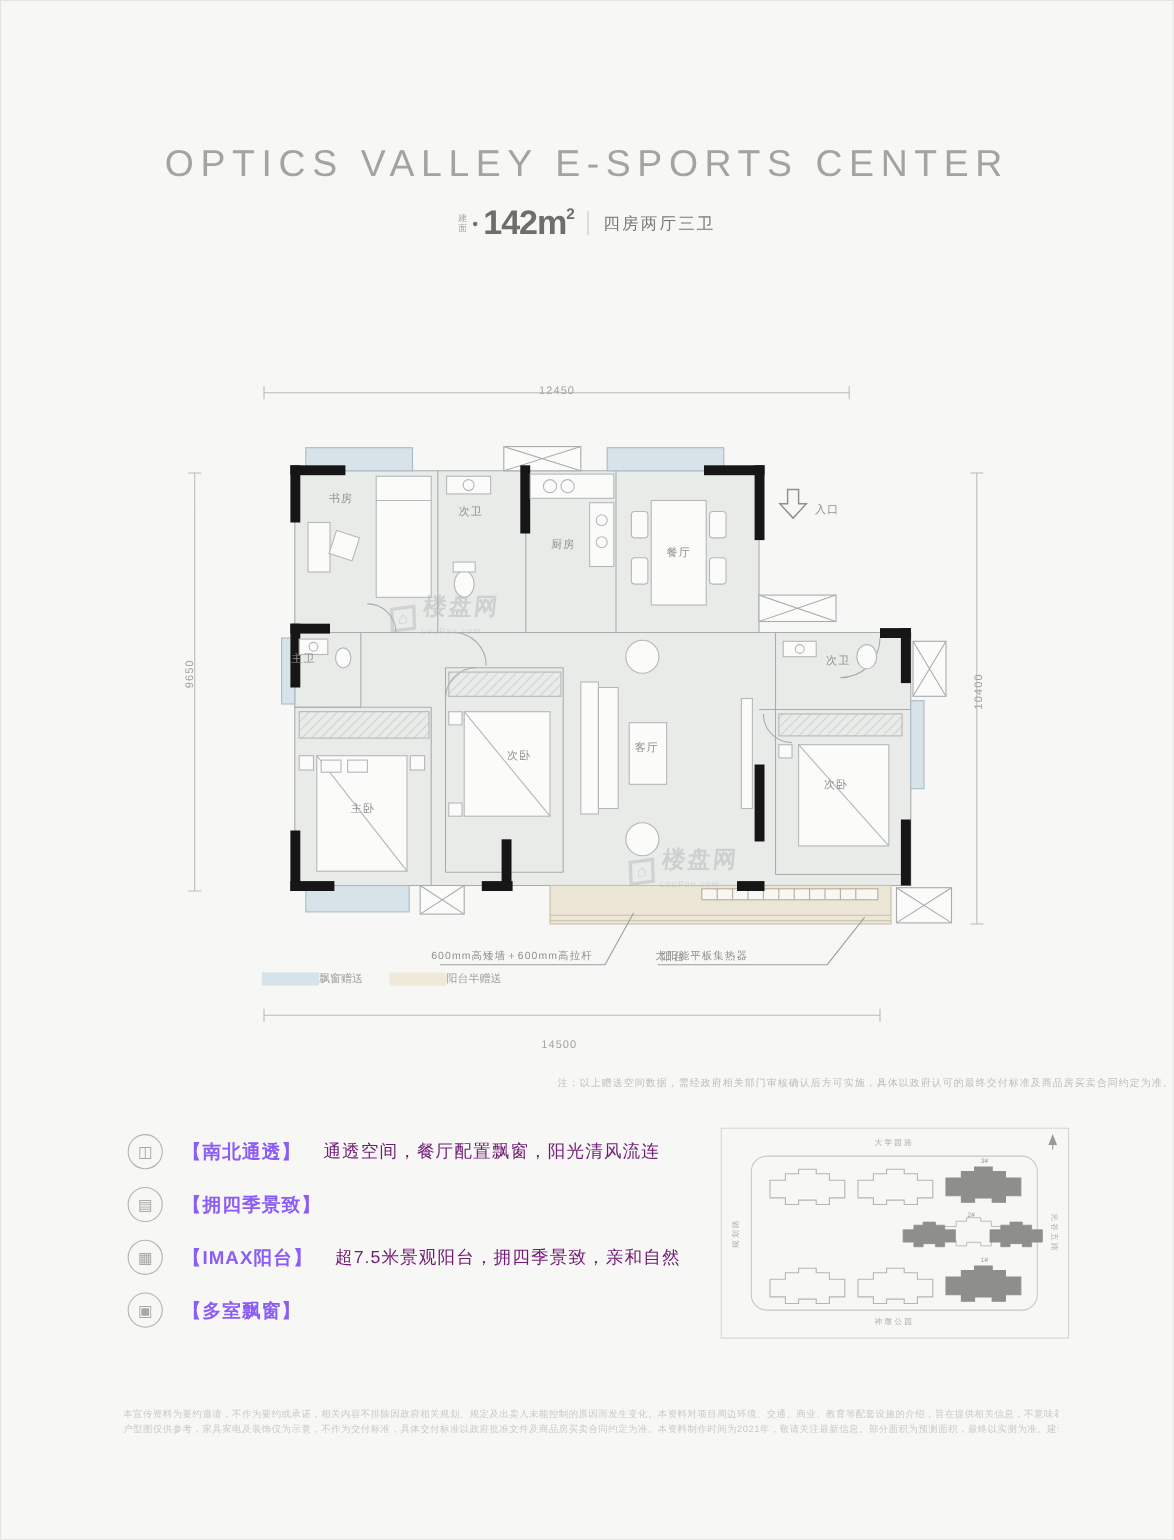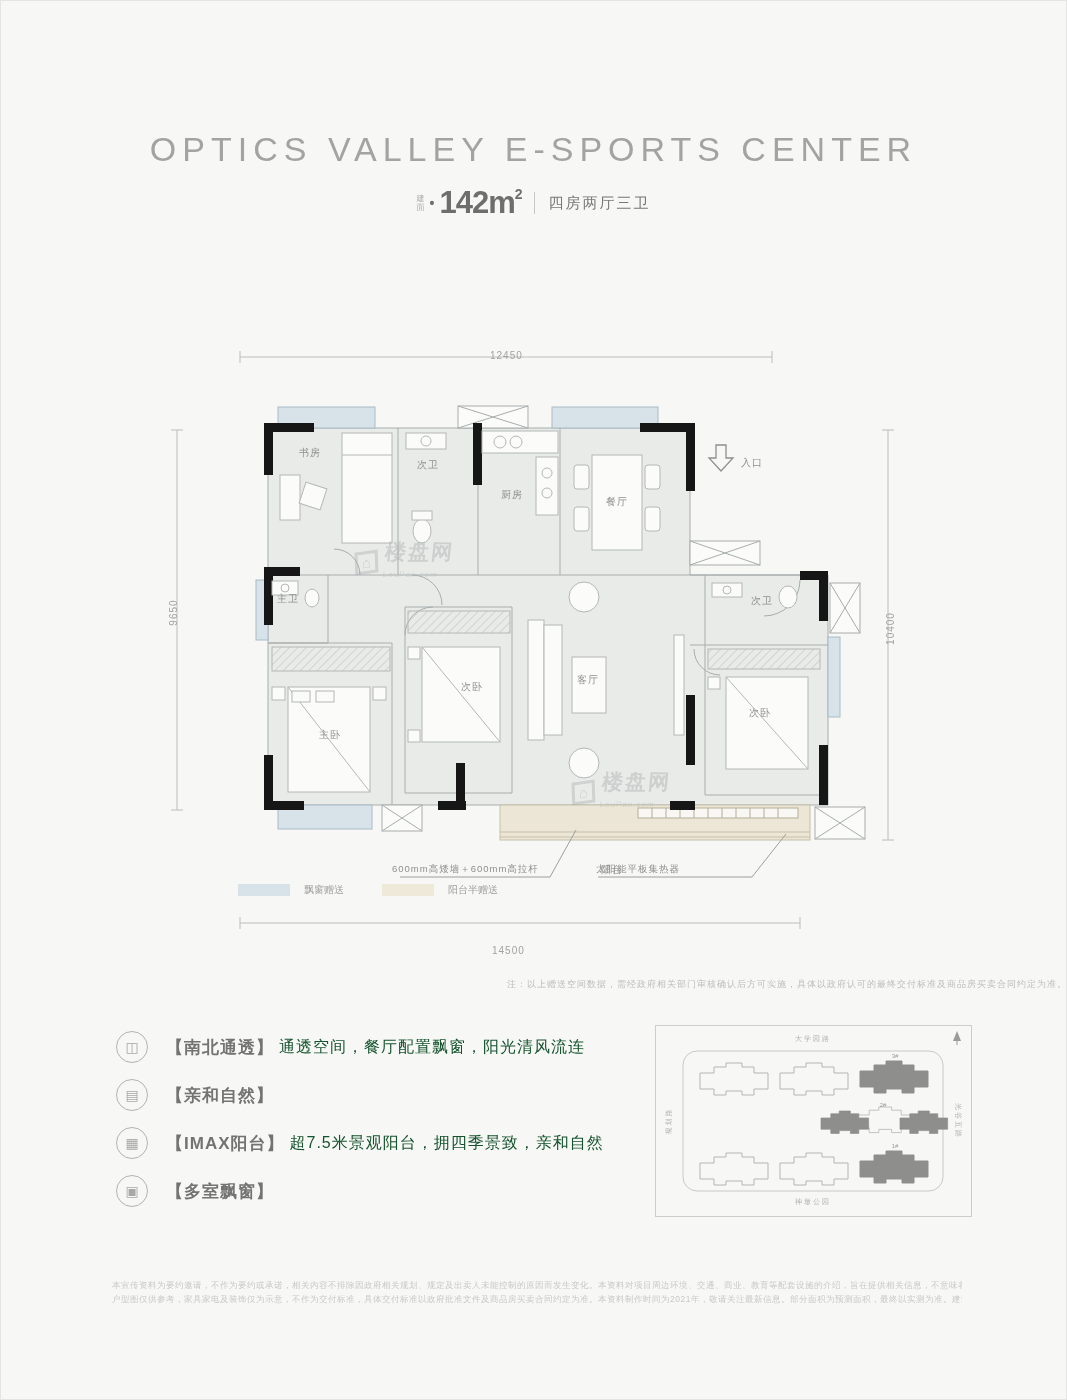--- a/index.html
+++ b/index.html
@@ -233,7 +233,7 @@
     <span class="lbl" style="left:352px;top:160px;">厨房</span>
     <span class="lbl" style="left:457px;top:167px;">餐厅</span>
     <span class="lbl" style="left:592px;top:128px;">入口</span>
-    <span class="lbl" style="left:128px;top:264px;">主卫</span>
+    <span class="lbl" style="left:116px;top:264px;">主卫</span>
     <span class="lbl" style="left:170px;top:400px;">主卧</span>
     <span class="lbl" style="left:312px;top:352px;">次卧</span>
     <span class="lbl" style="left:428px;top:345px;">客厅</span>

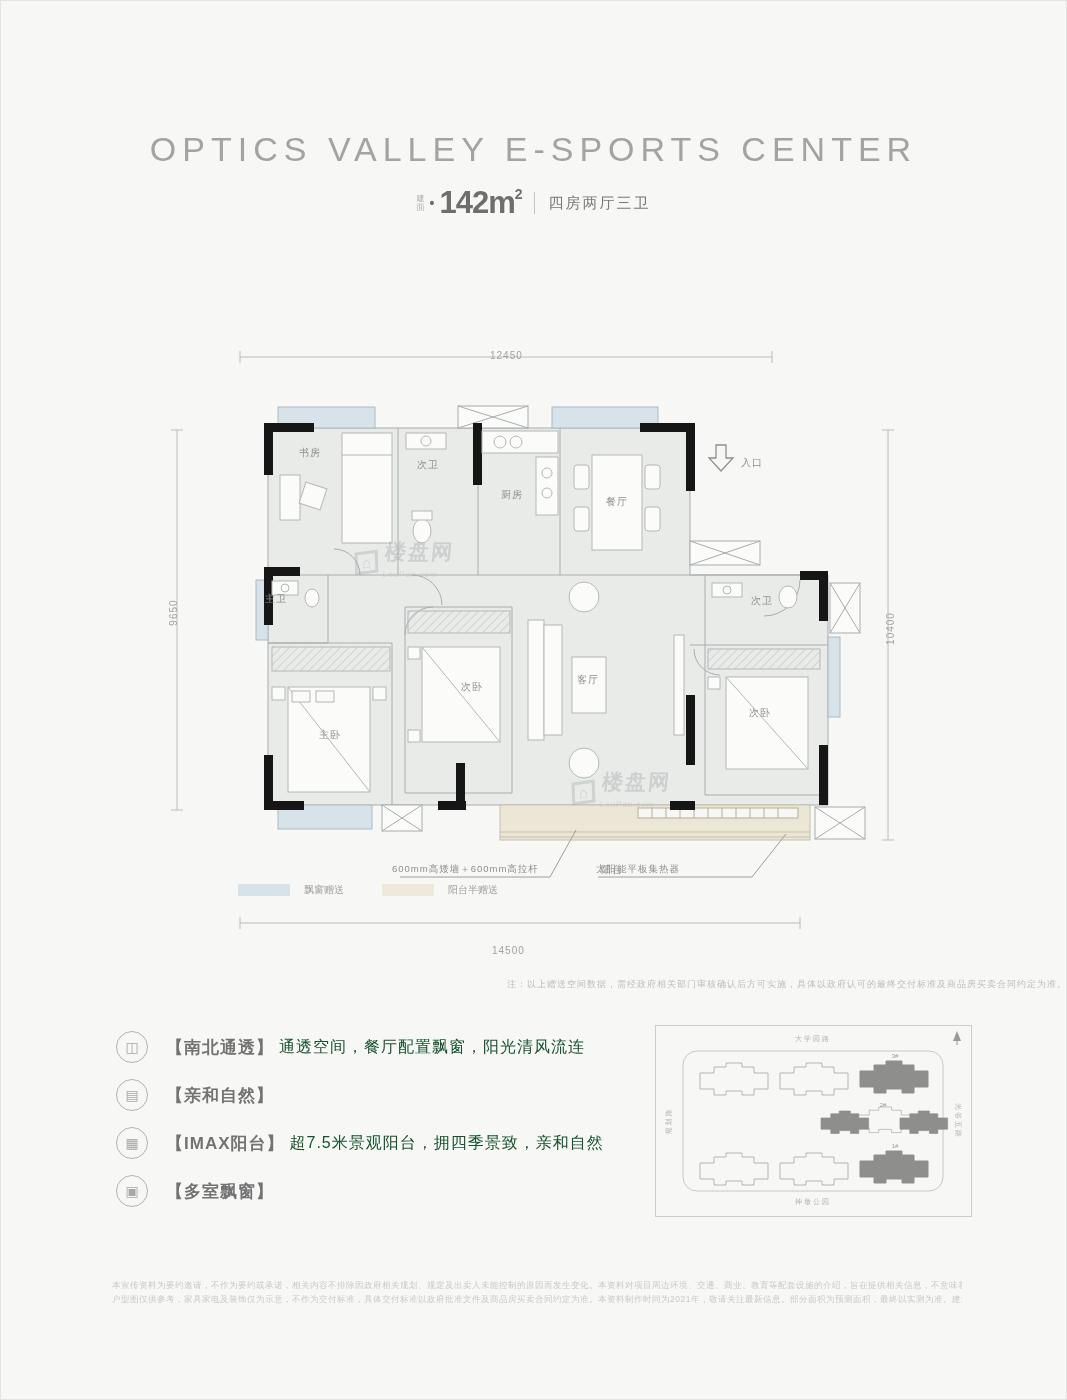--- a/index.html
+++ b/index.html
@@ -23,7 +23,7 @@
   .dim{position:absolute;font-size:10px;color:#a2a2a0;letter-spacing:1px;white-space:nowrap;}
   .dim.rot{transform:rotate(-90deg);transform-origin:center;}
   .anno{position:absolute;font-size:9.5px;color:#8f8f8d;letter-spacing:1px;white-space:nowrap;}
-  .legend{position:absolute;top:548px;left:78px;display:flex;align-items:center;gap:14px;font-size:10px;color:#a0a09e;}
+  .legend{position:absolute;top:548px;left:78px;display:flex;align-items:center;font-size:10px;color:#a0a09e;}
   .legend .sw{width:52px;height:12px;display:inline-block;}
   .wm{position:absolute;display:flex;align-items:center;gap:6px;opacity:.45;transform:skewX(-6deg);}
   .wm-logo{display:inline-block;border:3px solid #aeb4b4;color:#aeb4b4;font-weight:bold;font-size:15px;

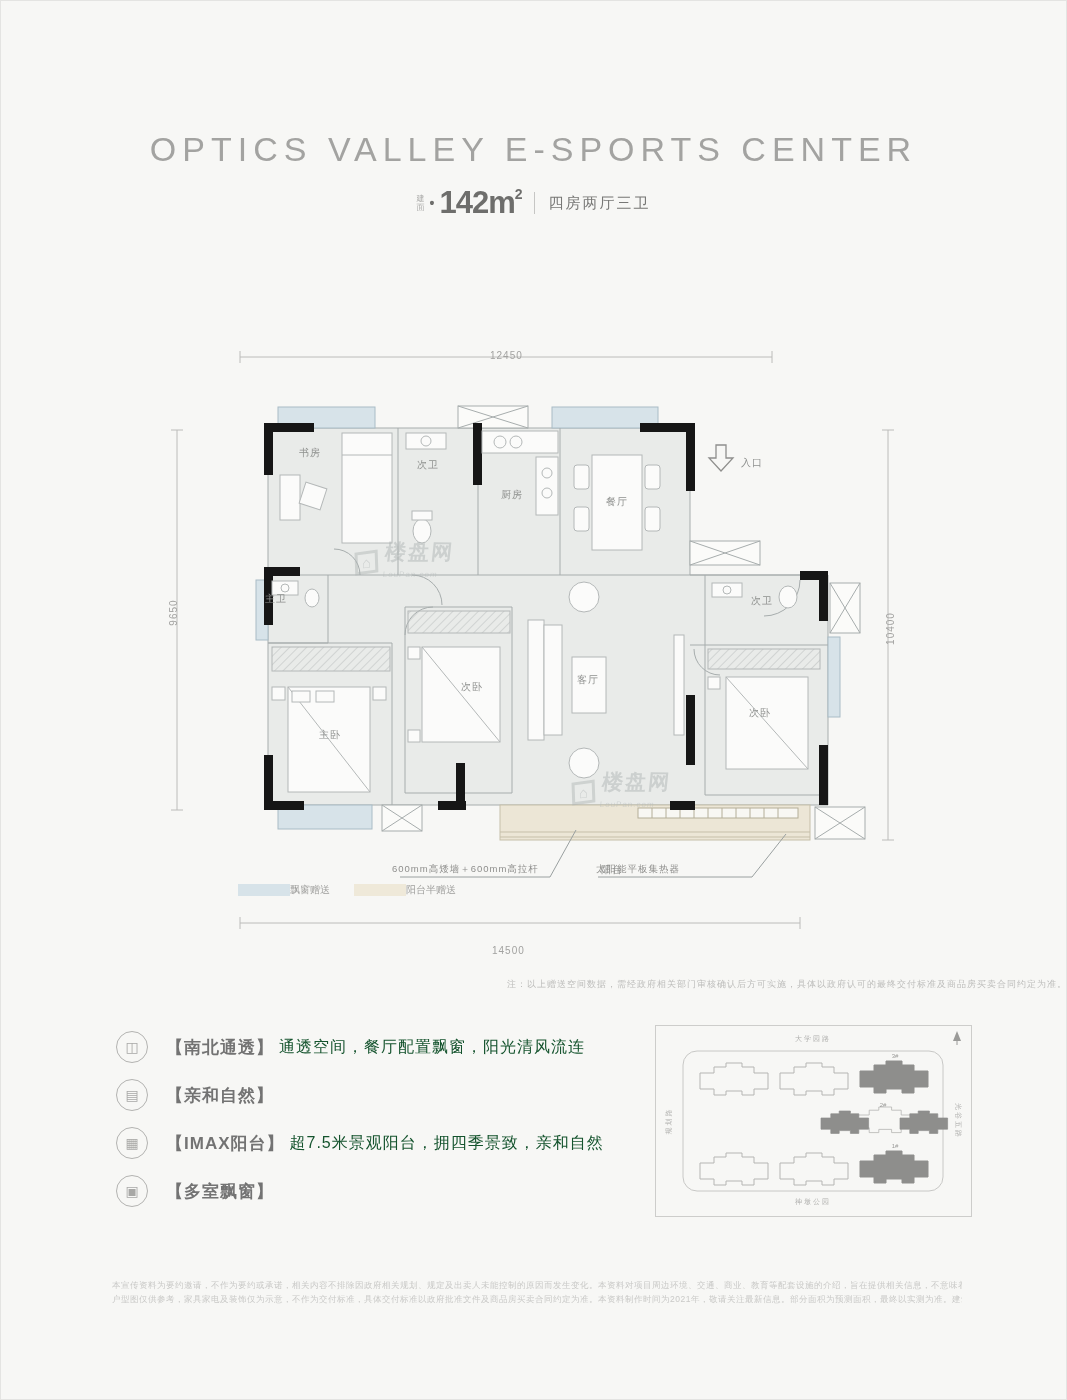--- a/index.html
+++ b/index.html
@@ -37,7 +37,7 @@
   .feature{display:flex;align-items:center;height:34px;margin-bottom:14px;}
   .f-icon{width:30px;height:30px;border:1px solid #b3b3b1;border-radius:50%;color:#a8a8a6;
           display:flex;align-items:center;justify-content:center;font-size:14px;flex:0 0 auto;}
-  .f-tag{margin-left:18px;font-size:17px;font-weight:bold;color:#737373;letter-spacing:1px;white-space:nowrap;}
+  .f-tag{margin-left:18px;font-size:17px;font-weight:bold;color:#8b5cf6;letter-spacing:1px;white-space:nowrap;}
   .f-desc{margin-left:5px;font-size:16px;color:#14532d;letter-spacing:1px;white-space:nowrap;}
   
   .siteplan{position:absolute;left:655px;top:1025px;width:317px;height:192px;}

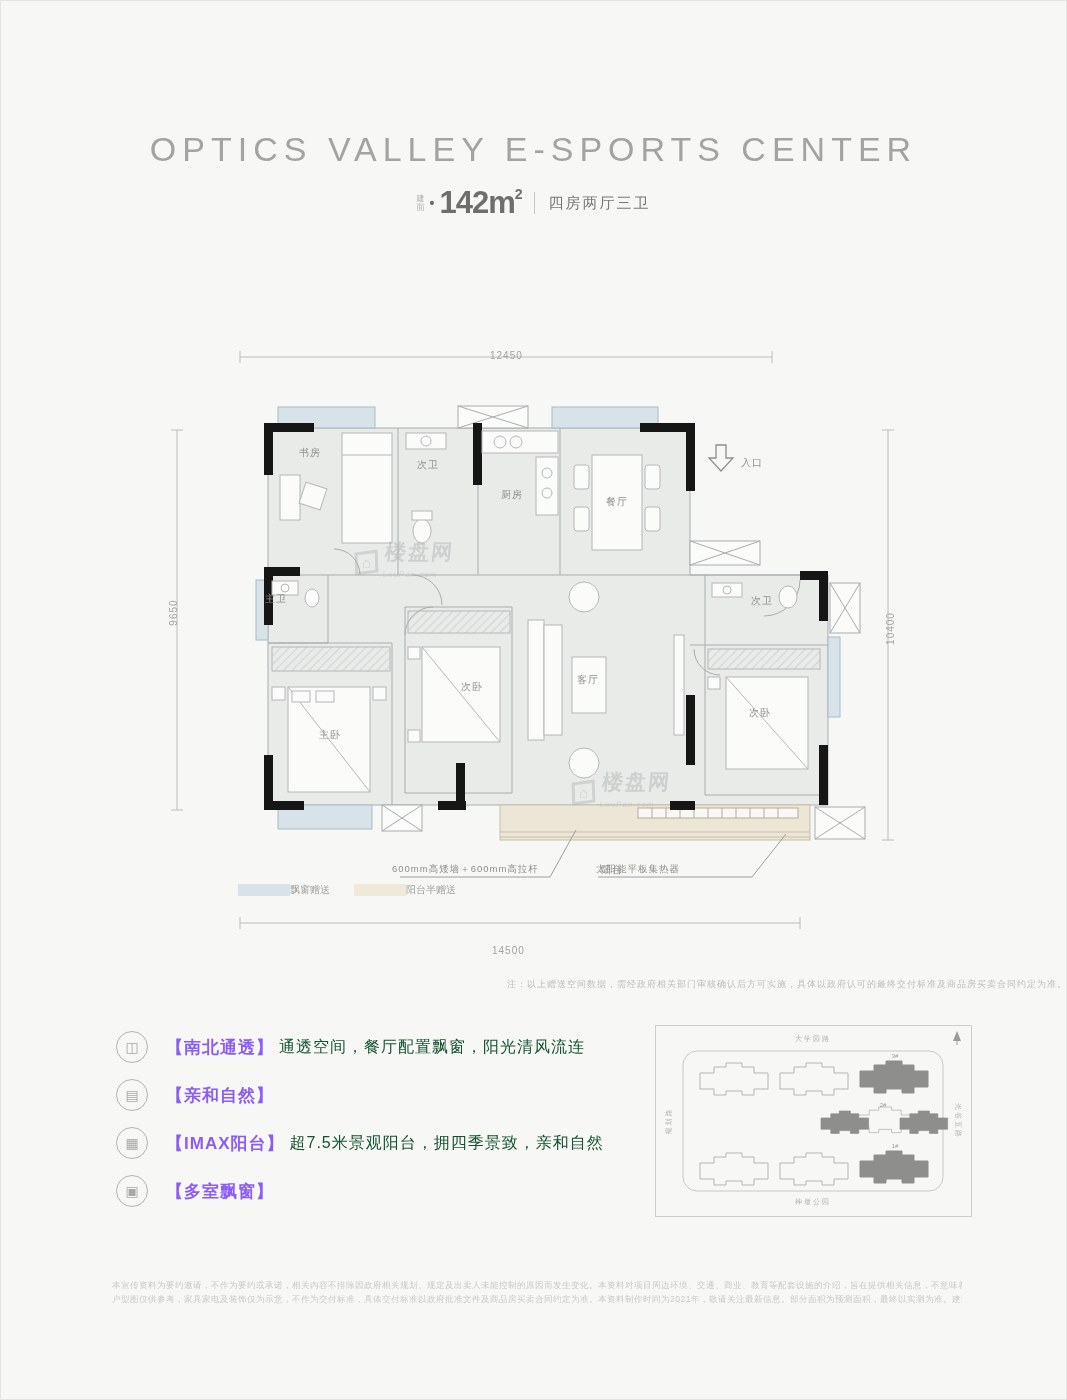--- a/index.html
+++ b/index.html
@@ -38,7 +38,7 @@
   .f-icon{width:30px;height:30px;border:1px solid #b3b3b1;border-radius:50%;color:#a8a8a6;
           display:flex;align-items:center;justify-content:center;font-size:14px;flex:0 0 auto;}
   .f-tag{margin-left:18px;font-size:17px;font-weight:bold;color:#8b5cf6;letter-spacing:1px;white-space:nowrap;}
-  .f-desc{margin-left:5px;font-size:16px;color:#14532d;letter-spacing:1px;white-space:nowrap;}
+  .f-desc{margin-left:20px;font-size:16px;color:#701a75;letter-spacing:1px;white-space:nowrap;}
   
   .siteplan{position:absolute;left:655px;top:1025px;width:317px;height:192px;}
   .siteplan svg{position:absolute;left:0;top:0;}

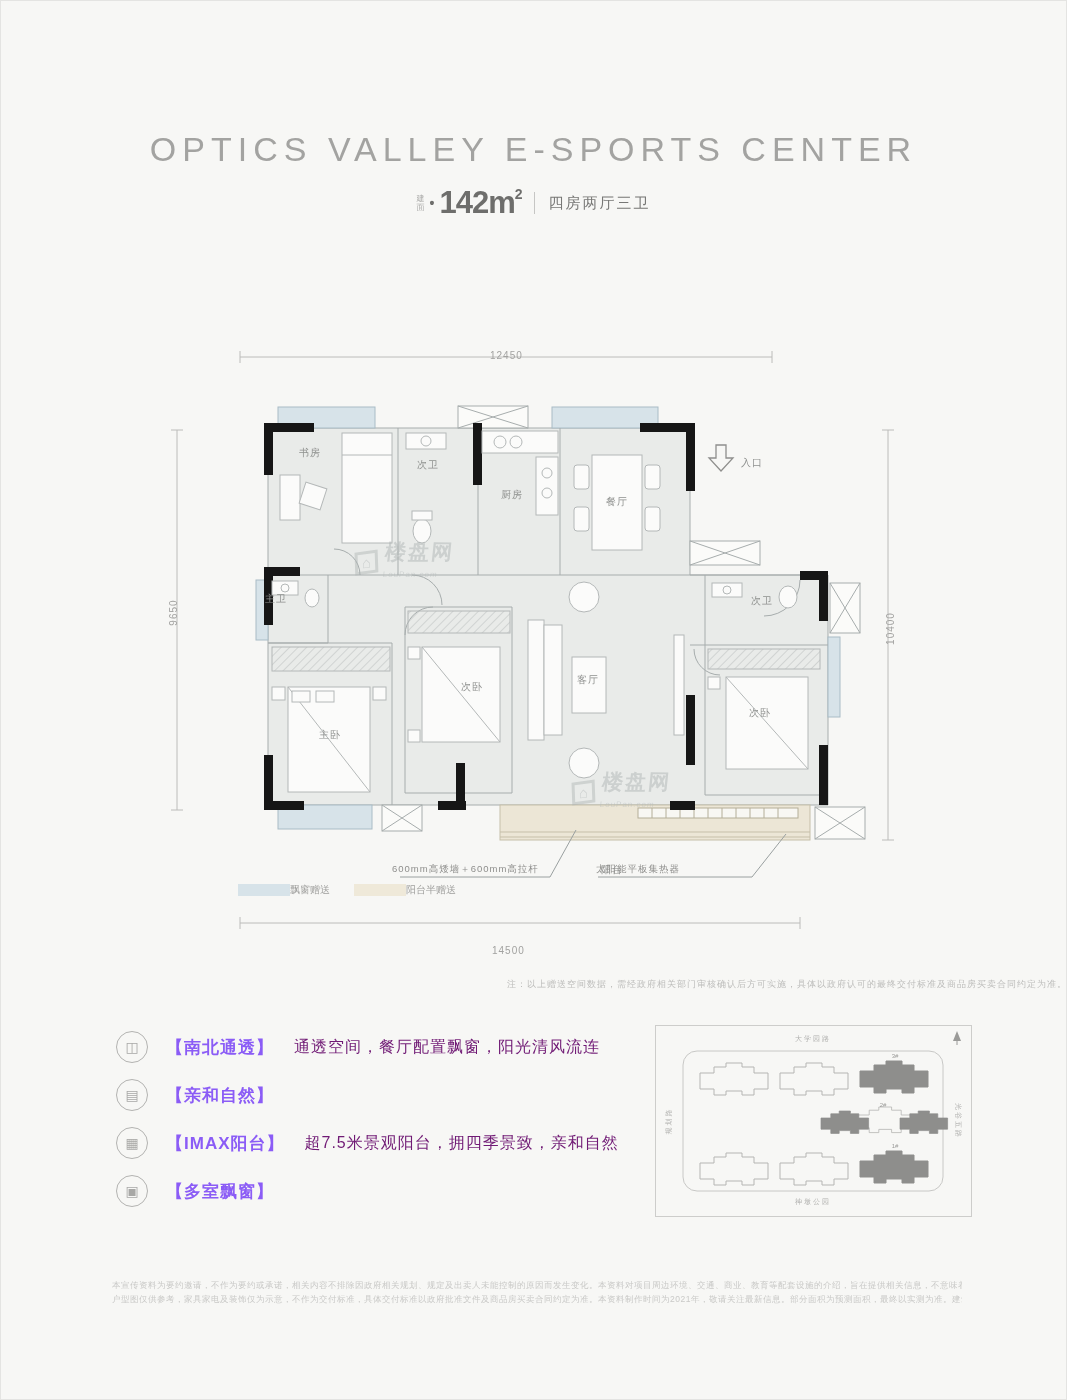--- a/index.html
+++ b/index.html
@@ -277,7 +277,7 @@
     </div>
     <div class="feature">
       <span class="f-icon">▤</span>
-      <span class="f-tag">【亲和自然】</span>
+      <span class="f-tag">【拥四季景致】</span>
     </div>
     <div class="feature">
       <span class="f-icon">▦</span>

